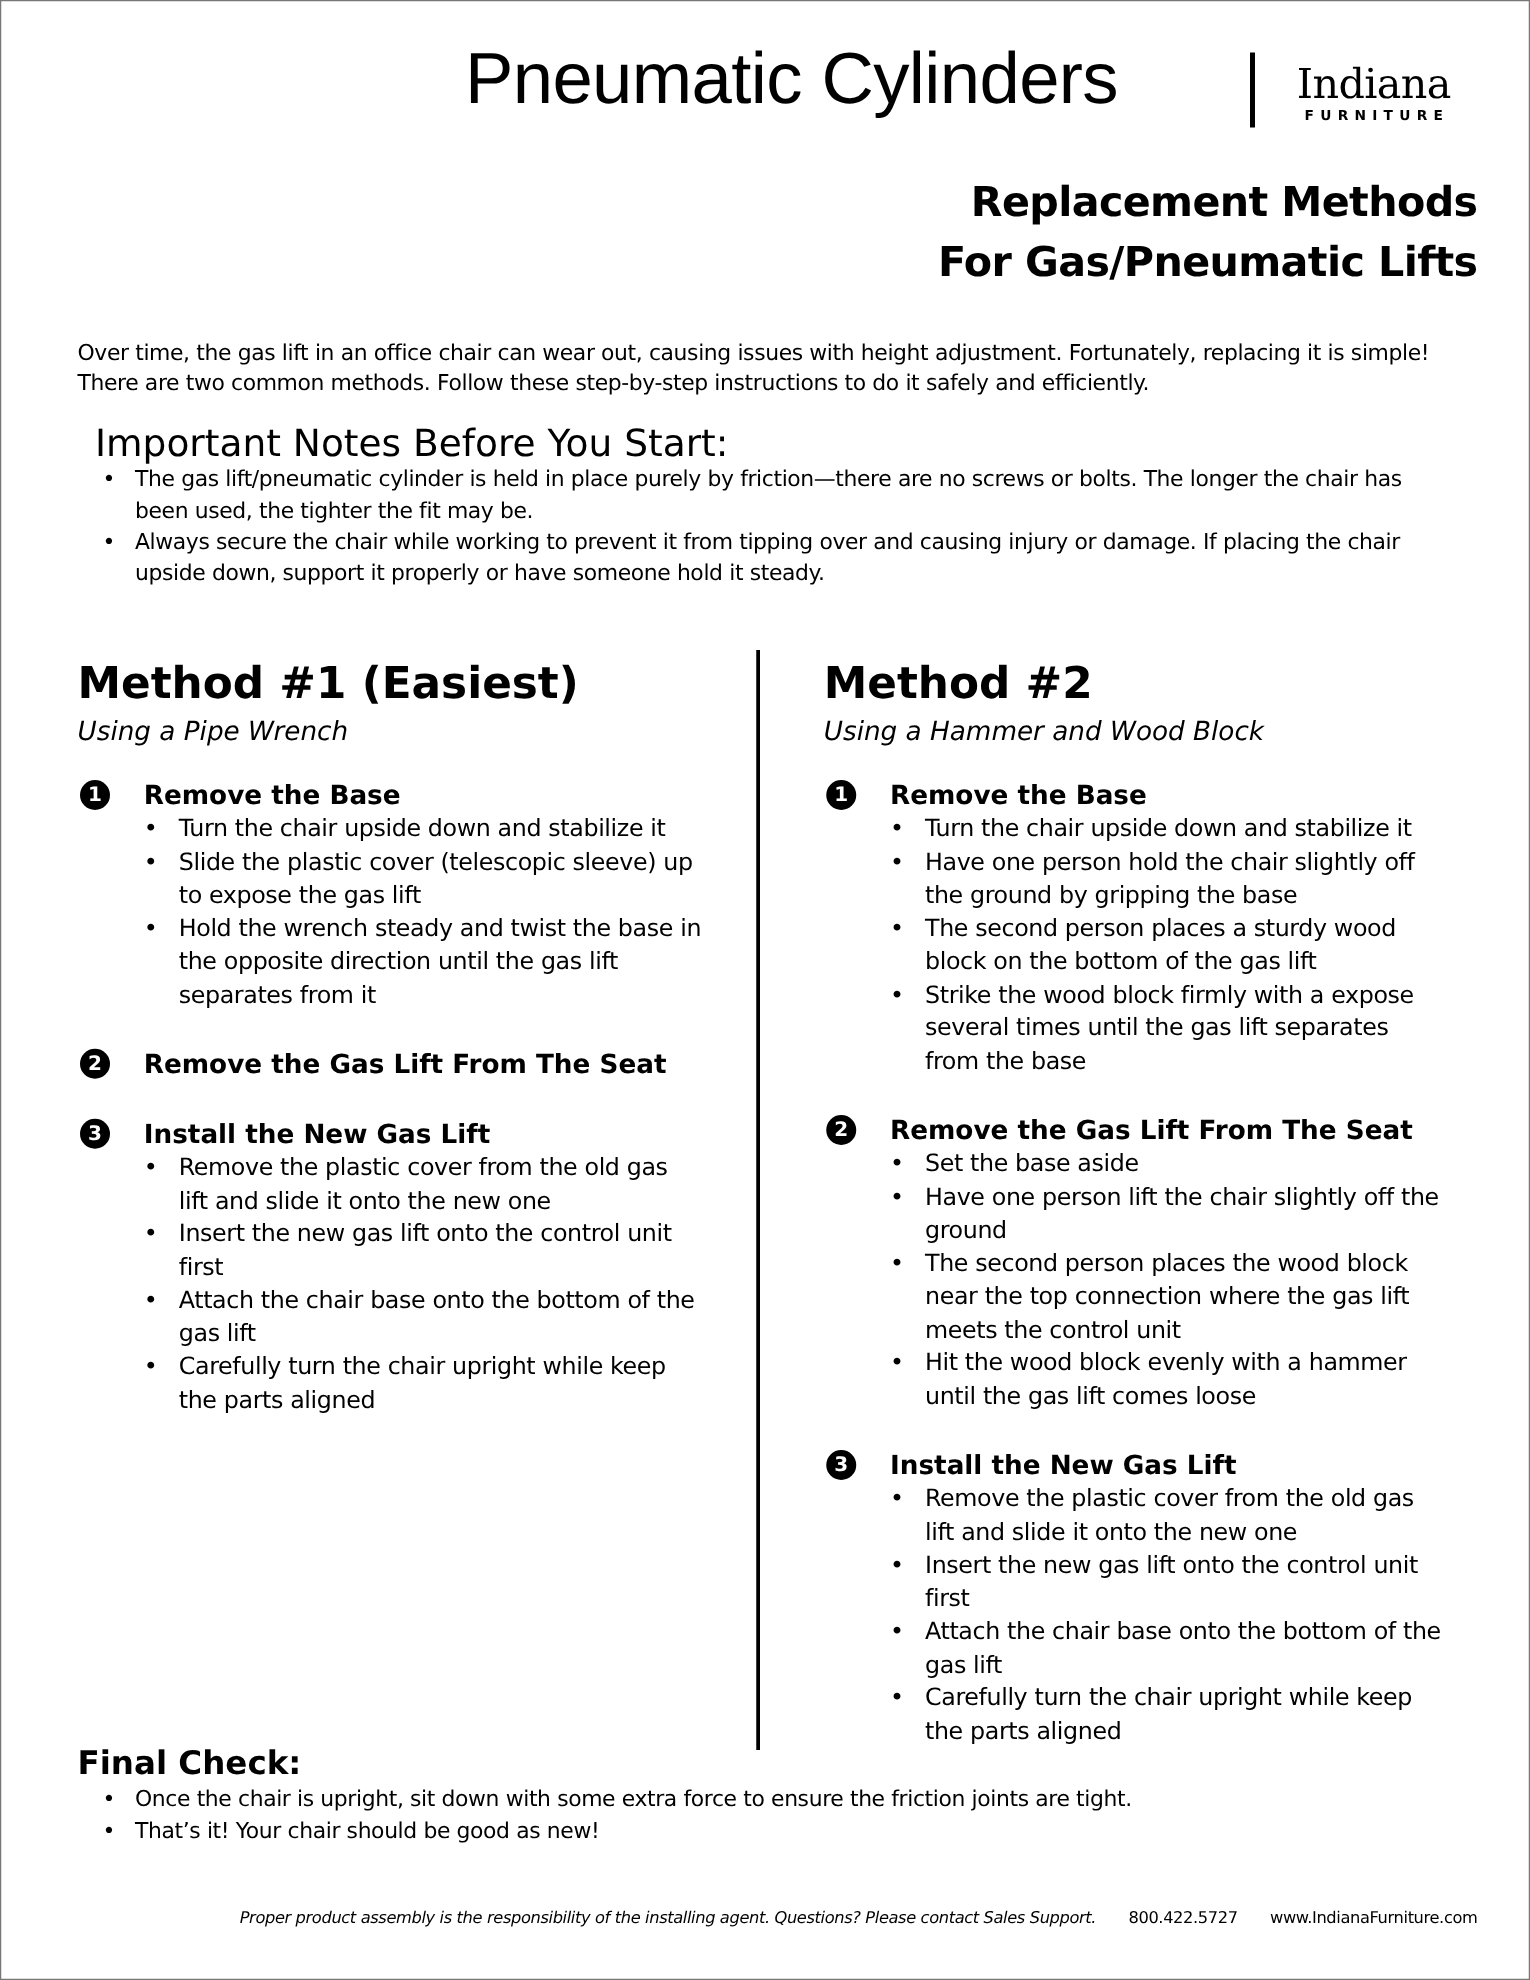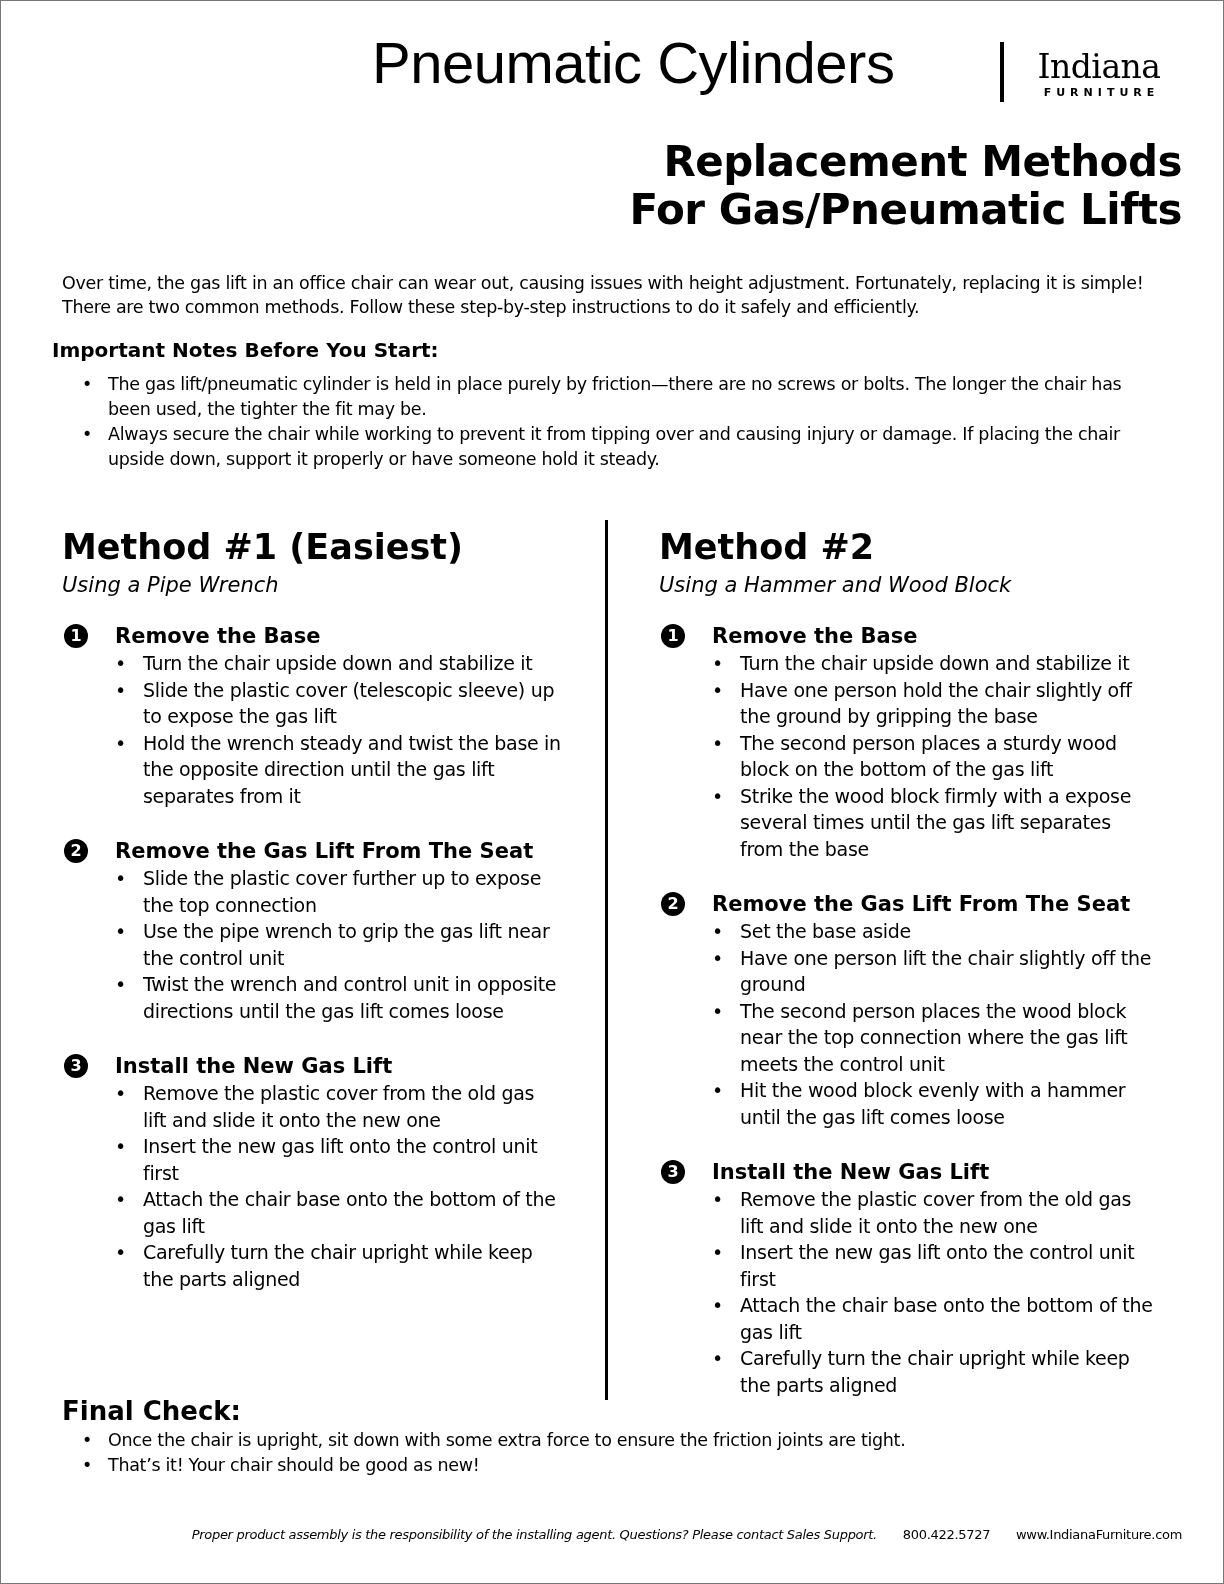--- a/index.html
+++ b/index.html
@@ -10,7 +10,7 @@
   .logo { position:absolute; left:1024px; top:50px; width:150px; text-align:center; }
   .logo-top { font-family:"DejaVu Serif", serif; font-size:33px; line-height:1; letter-spacing:-0.5px; }
   .logo-bottom { font-family:"DejaVu Sans", sans-serif; font-size:11px; font-weight:bold; letter-spacing:5px; margin-top:3px; padding-left:5px; }
-  .subtitle { position:absolute; right:42px; top:138px; text-align:right; font-weight:bold; font-size:42px; line-height:48px; letter-spacing:-0.5px; }
+  .subtitle { position:absolute; right:42px; top:138px; text-align:right; font-weight:bold; font-size:33px; line-height:48px; letter-spacing:-0.5px; }
   .intro { position:absolute; left:62px; top:271px; width:1110px; font-size:17.5px; line-height:24px; letter-spacing:-0.3px; }
   .notes-title { position:absolute; left:52px; top:338px; font-size:20px; font-weight:bold; }
   ul.bullets { list-style:none; margin:0; padding:0; }

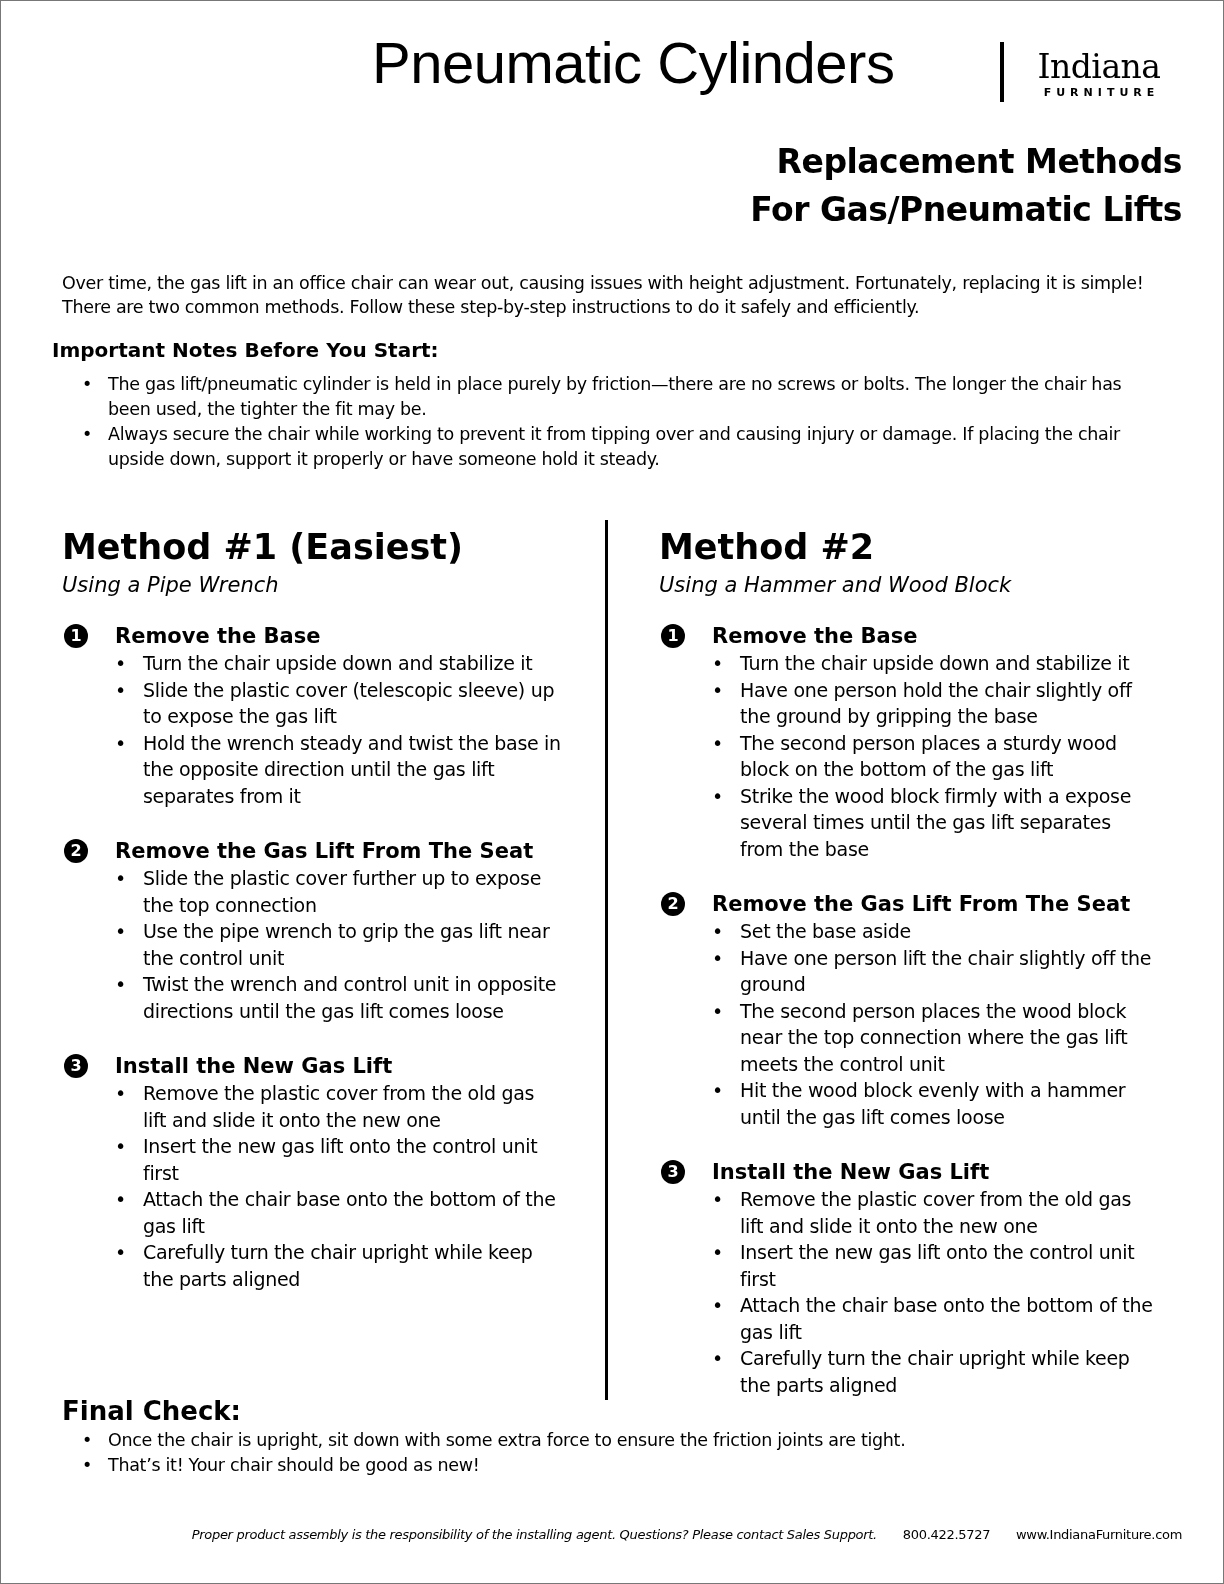--- a/index.html
+++ b/index.html
@@ -12,7 +12,7 @@
   .logo-bottom { font-family:"DejaVu Sans", sans-serif; font-size:11px; font-weight:bold; letter-spacing:5px; margin-top:3px; padding-left:5px; }
   .subtitle { position:absolute; right:42px; top:138px; text-align:right; font-weight:bold; font-size:33px; line-height:48px; letter-spacing:-0.5px; }
   .intro { position:absolute; left:62px; top:271px; width:1110px; font-size:17.5px; line-height:24px; letter-spacing:-0.3px; }
-  .notes-title { position:absolute; left:52px; top:338px; font-size:20px; font-weight:bold; }
+  .notes-title { position:absolute; left:76px; top:338px; font-size:30px; font-weight:normal; }
   ul.bullets { list-style:none; margin:0; padding:0; }
   ul.bullets li { position:relative; padding-left:46px; font-size:17.5px; line-height:25px; letter-spacing:-0.3px; }
   ul.bullets li::before { content:"•"; position:absolute; left:20px; top:0; }

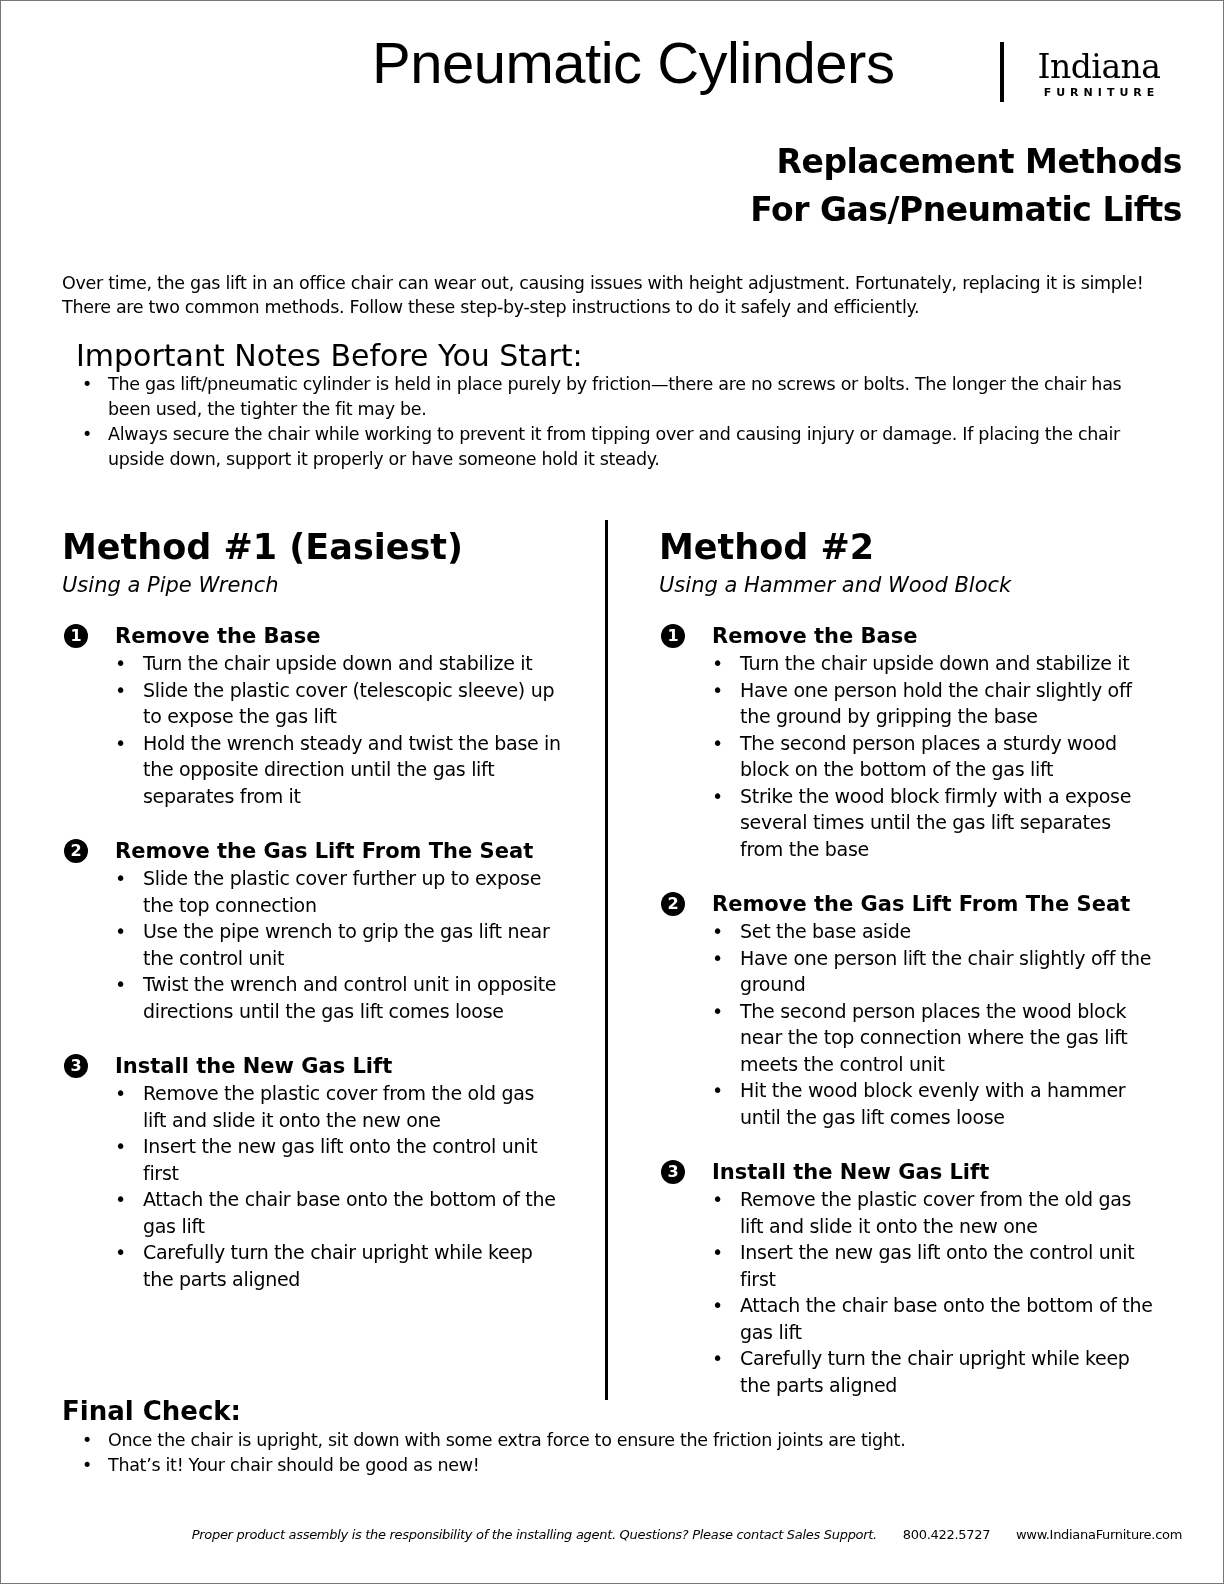--- a/index.html
+++ b/index.html
@@ -77,11 +77,6 @@
       <div class="step" style="margin-top: 28px;">
         <div class="num">2</div>
         <h3>Remove the Gas Lift From The Seat</h3>
-        <ul class="bullets">
-          <li>Slide the plastic cover further up to expose the top connection</li>
-          <li>Use the pipe wrench to grip the gas lift near the control unit</li>
-          <li>Twist the wrench and control unit in opposite directions until the gas lift comes loose</li>
-        </ul>
       </div>
       <div class="step" style="margin-top: 28px;">
         <div class="num">3</div>

